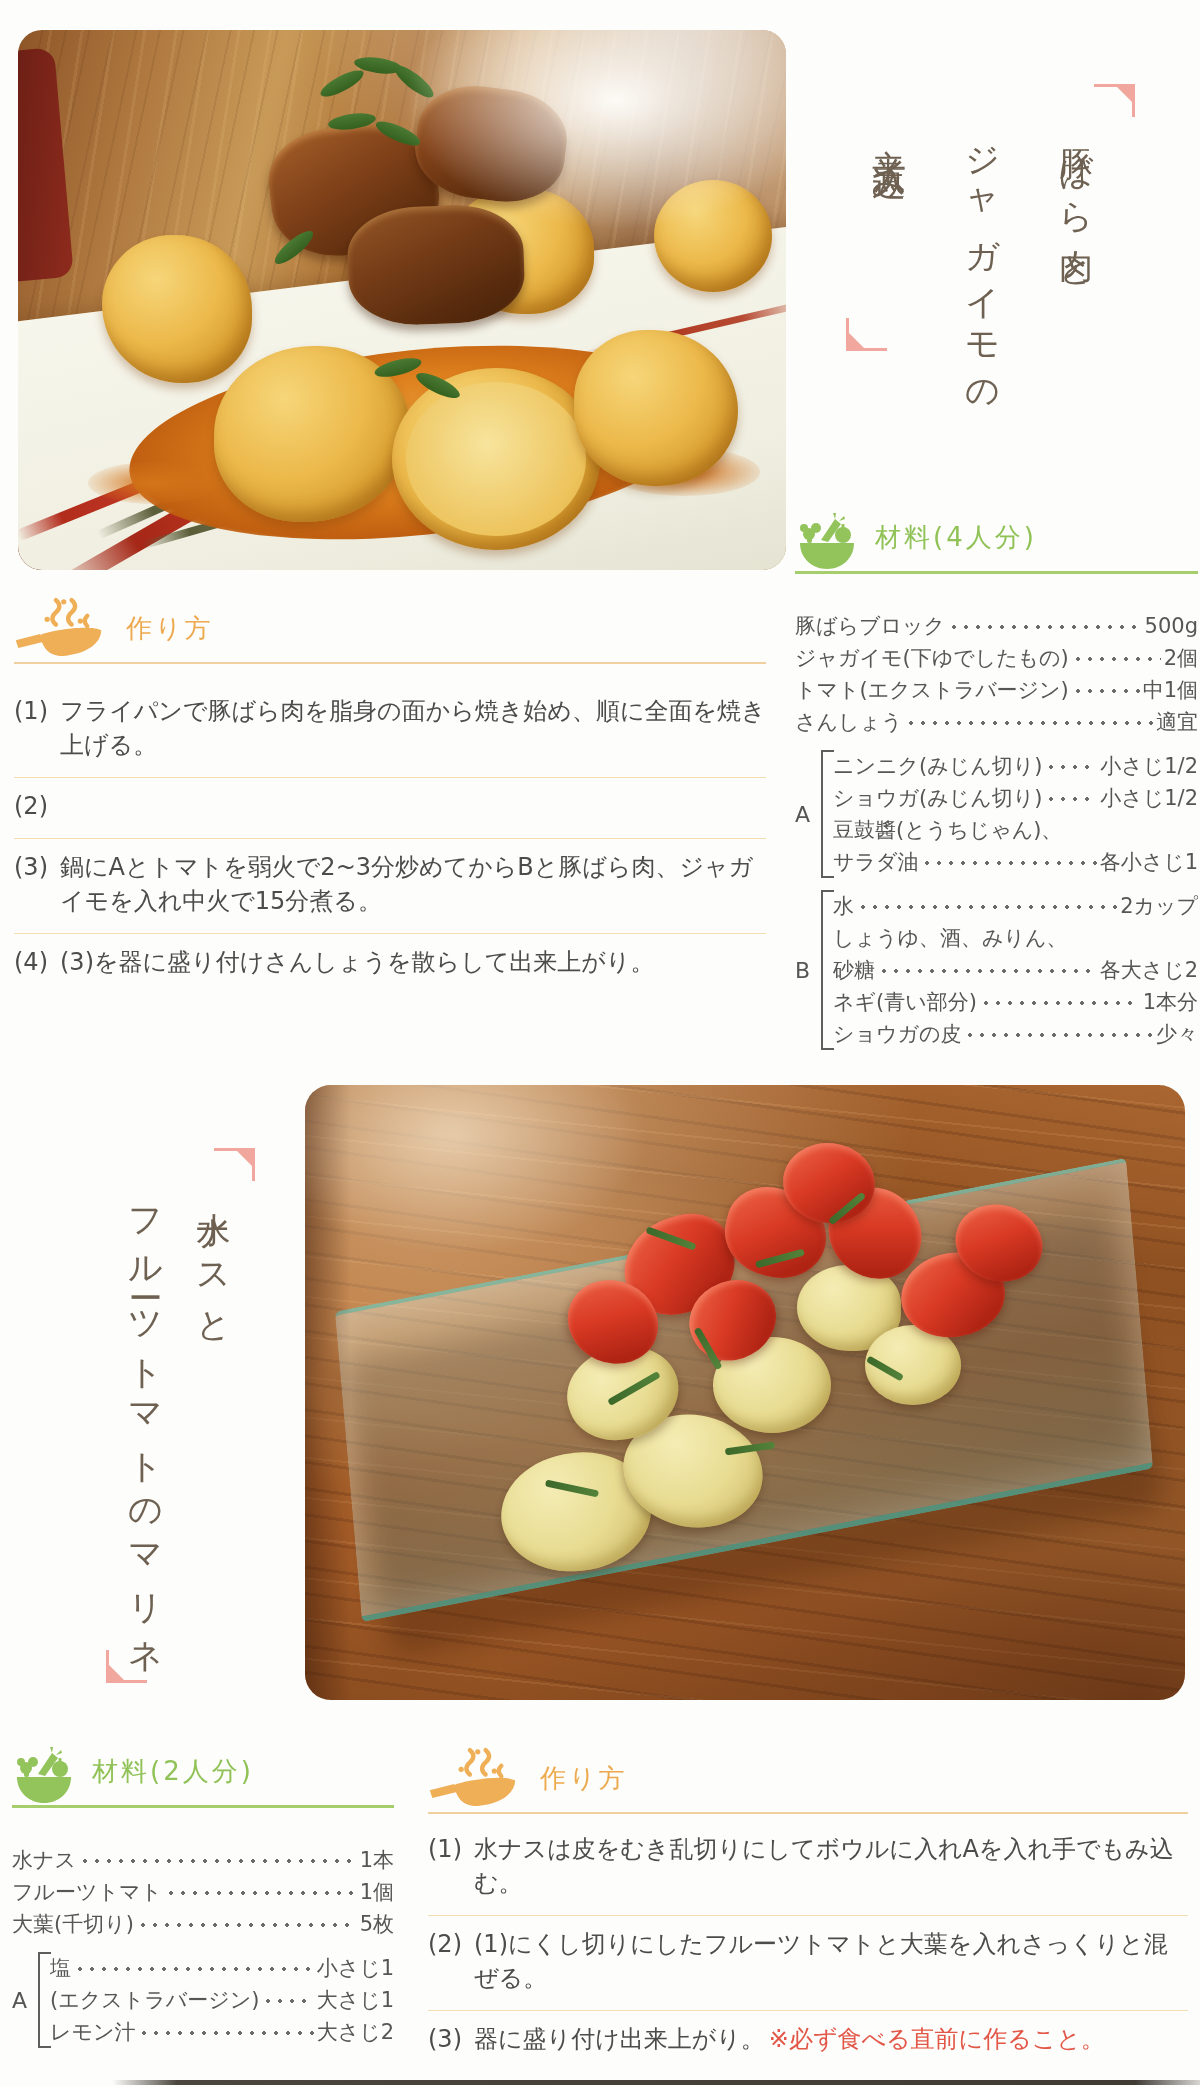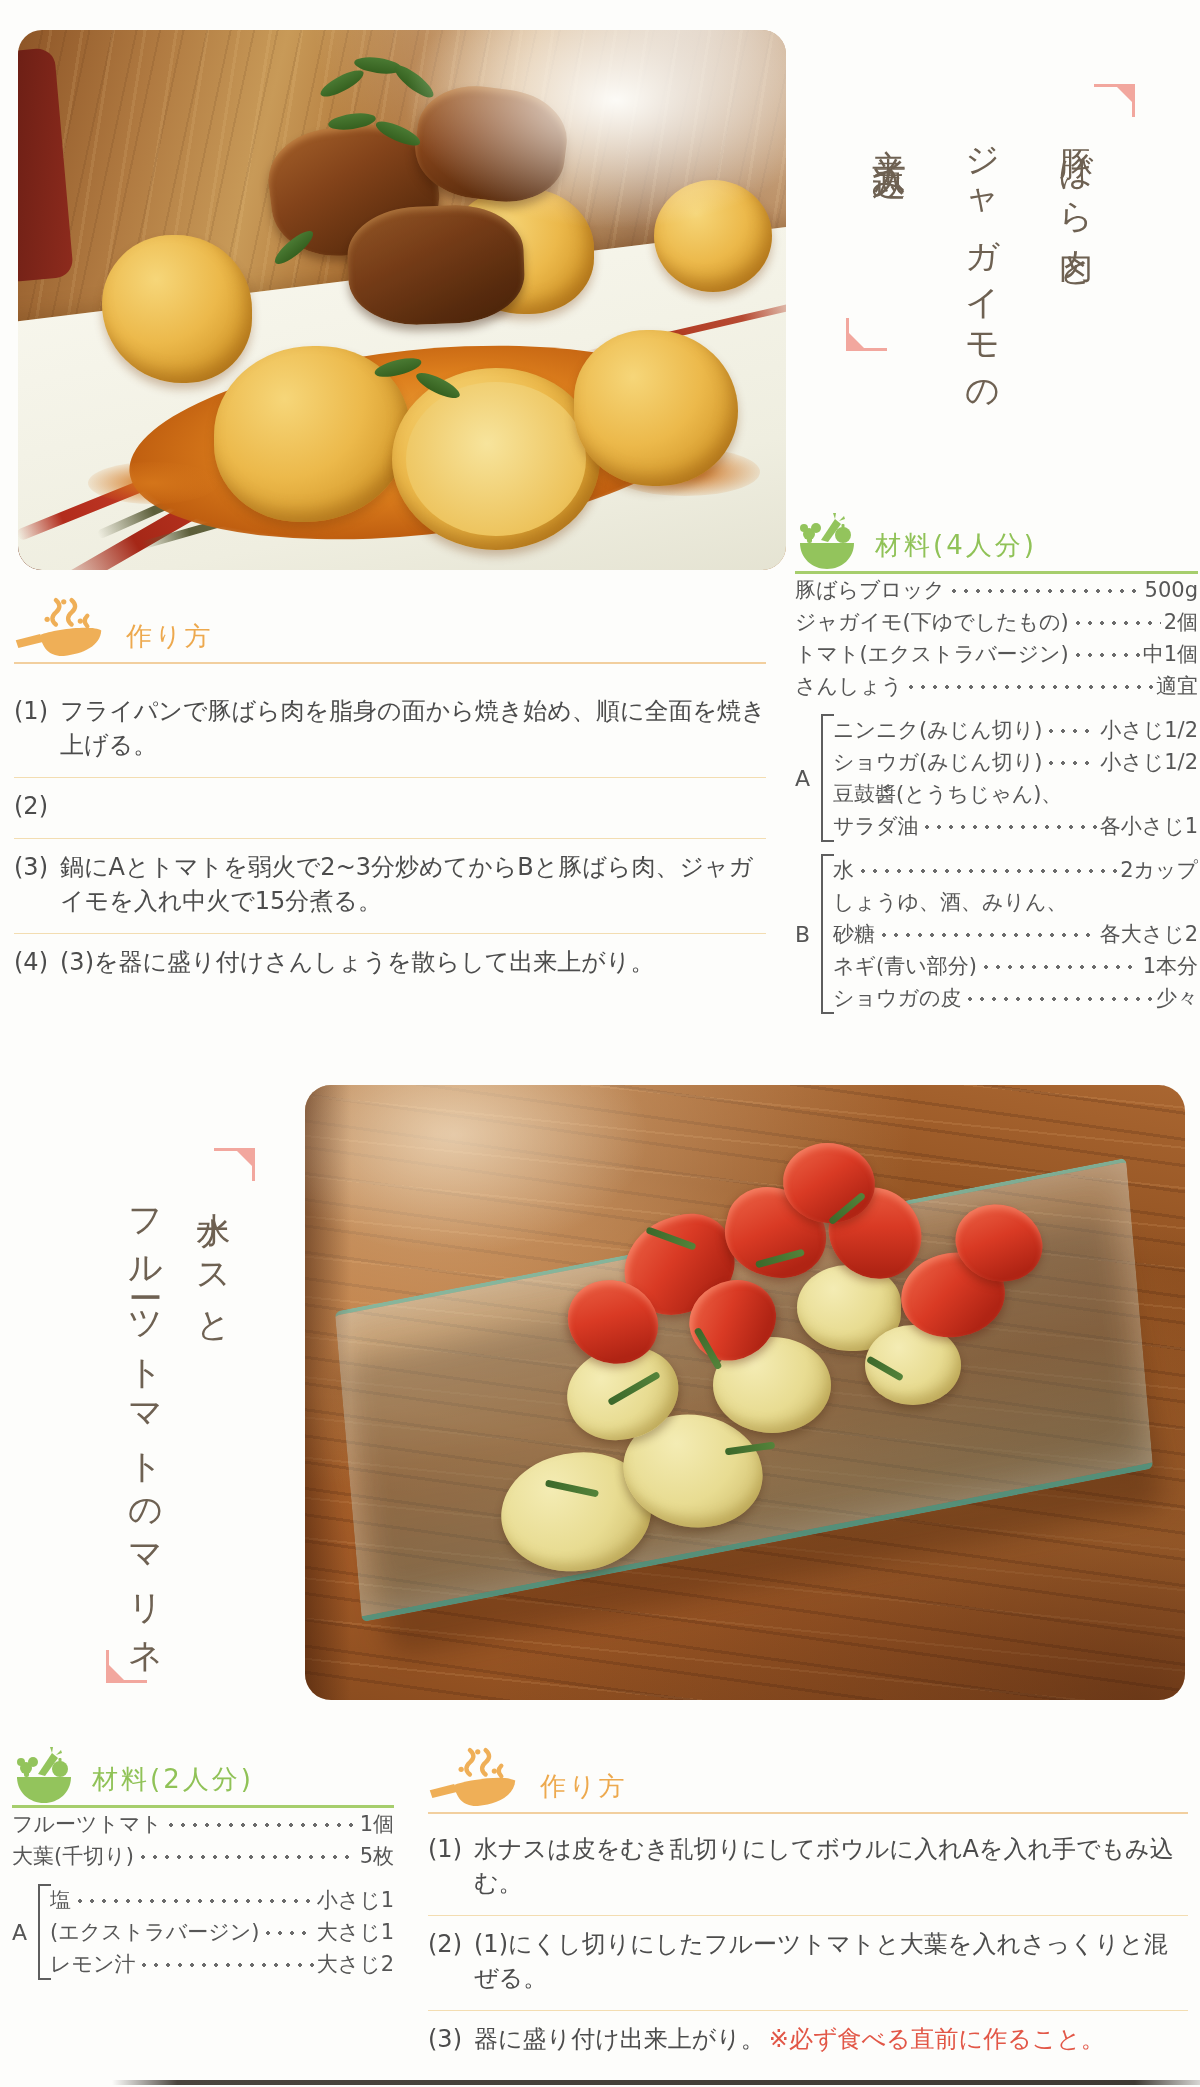--- a/index.html
+++ b/index.html
@@ -130,7 +130,7 @@
   .sec-head{display:flex;align-items:flex-end;gap:16px;height:86px;box-sizing:border-box;}
   .sec-head.green{border-bottom:3px solid #a6ce6c;}
   .sec-head.orange{height:80px;border-bottom:2px solid #f2cf9e;}
-  .sec-title{font-size:26px;letter-spacing:3px;padding-bottom:8px;white-space:nowrap;}
+  .sec-title{font-size:26px;letter-spacing:3px;padding-bottom:16px;white-space:nowrap;}
   .sec-title.g{color:#90c257;}
   .sec-title.o{color:#eda94e;}
   .icon{flex:none;}

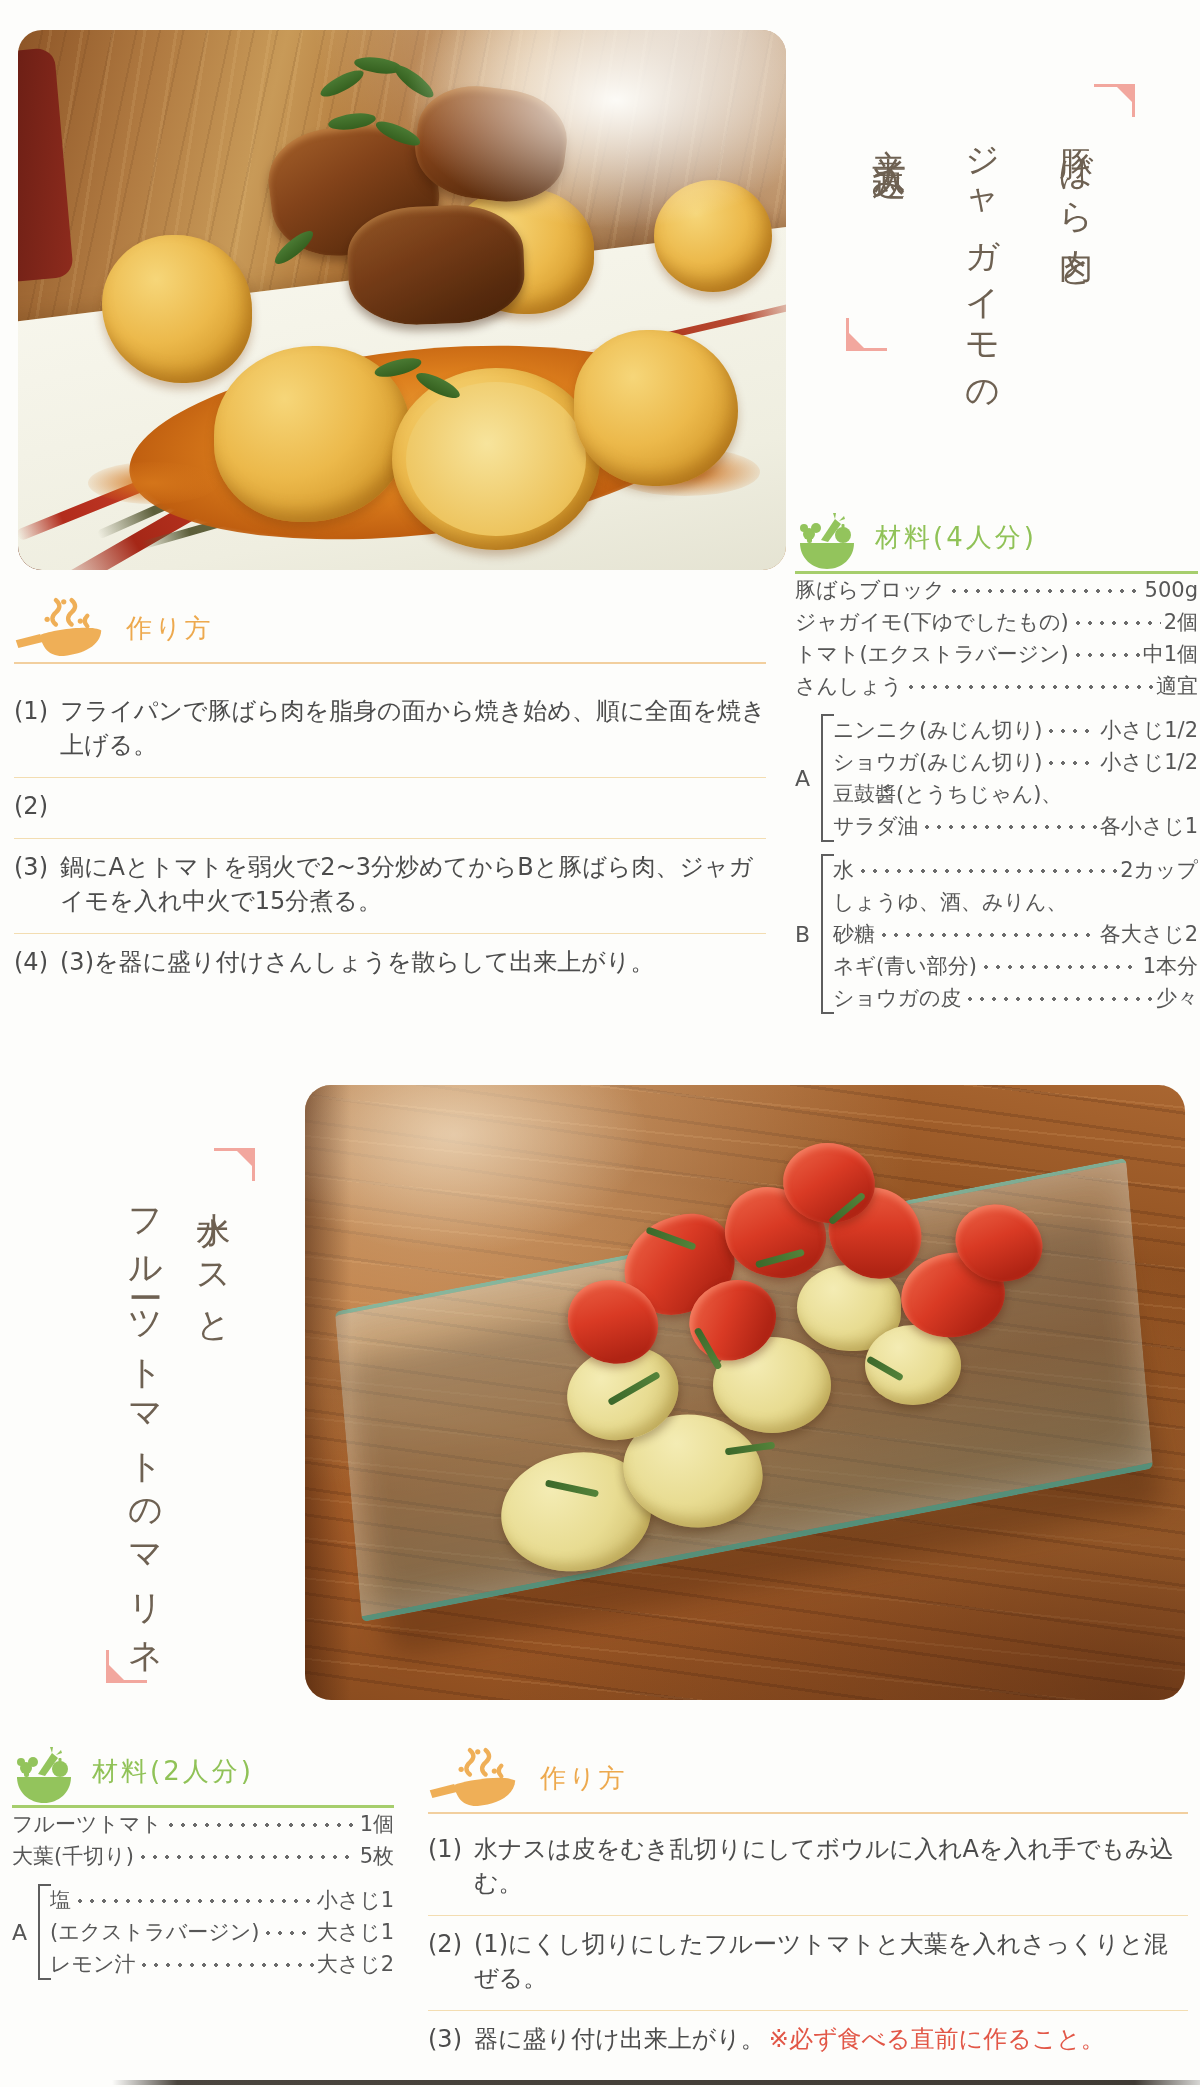--- a/index.html
+++ b/index.html
@@ -139,7 +139,7 @@
   .ingsec{position:absolute;}
   .ing1{left:795px;top:488px;width:403px;}
   .ing2{left:12px;top:1722px;width:382px;text-align:center;}
-  .ing-list{padding-top:0;}
+  .ing-list{padding-top:0;margin-top:36px;}
   .ing-row{display:flex;align-items:center;height:32px;font-size:21px;color:#565656;overflow:hidden;}
   .ing-name{flex:none;white-space:nowrap;}
   .ing-amt{flex:none;white-space:nowrap;}

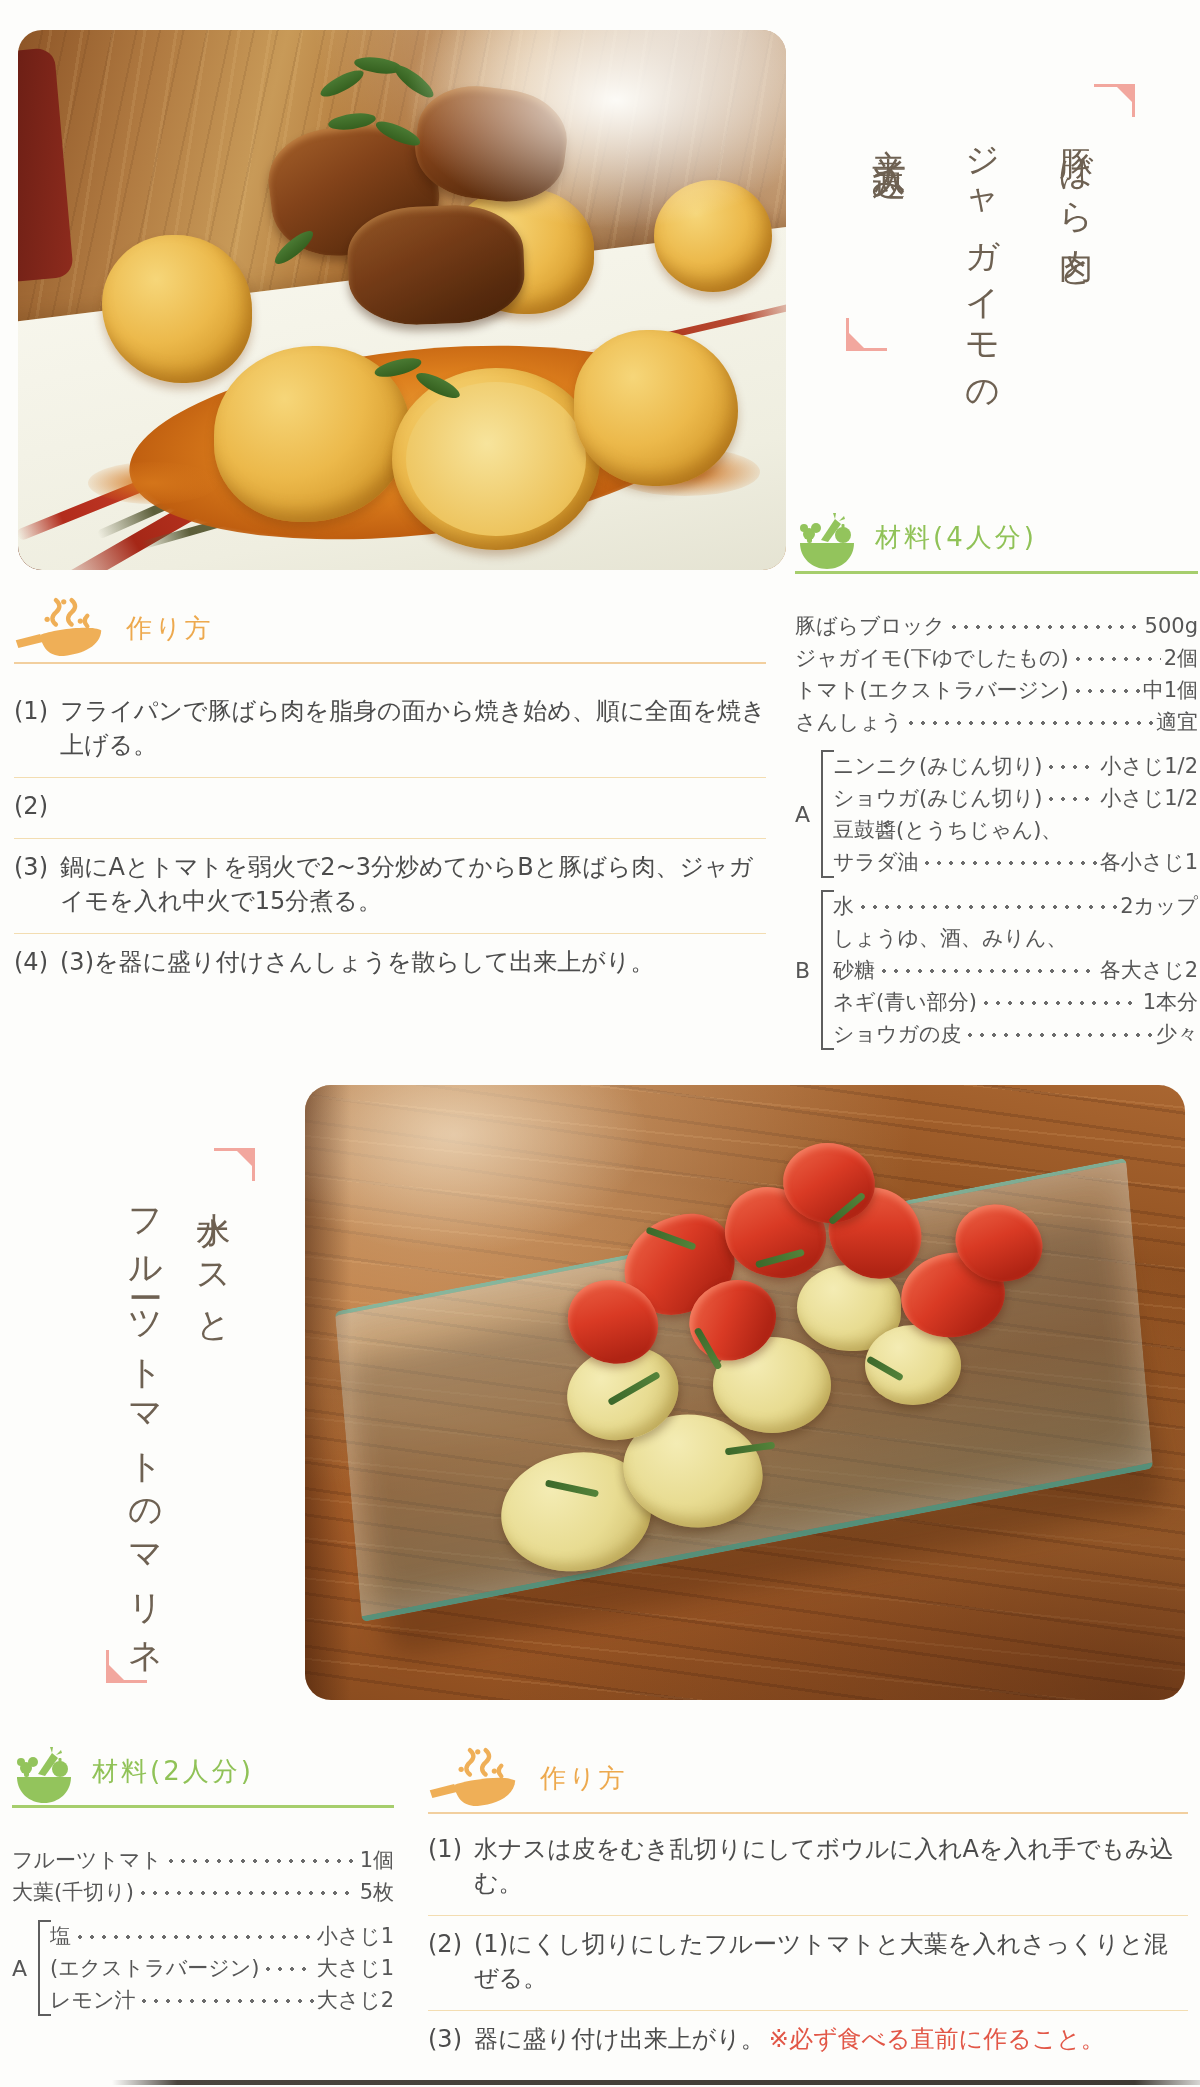--- a/index.html
+++ b/index.html
@@ -400,6 +400,11 @@
     </div>
     <div class="ing-list">
         <div class="ing-row">
+          <span class="ing-name">水ナス</span>
+          <span class="leader"></span>
+          <span class="ing-amt">1本</span>
+        </div>
+        <div class="ing-row">
           <span class="ing-name">フルーツトマト</span>
           <span class="leader"></span>
           <span class="ing-amt">1個</span>

